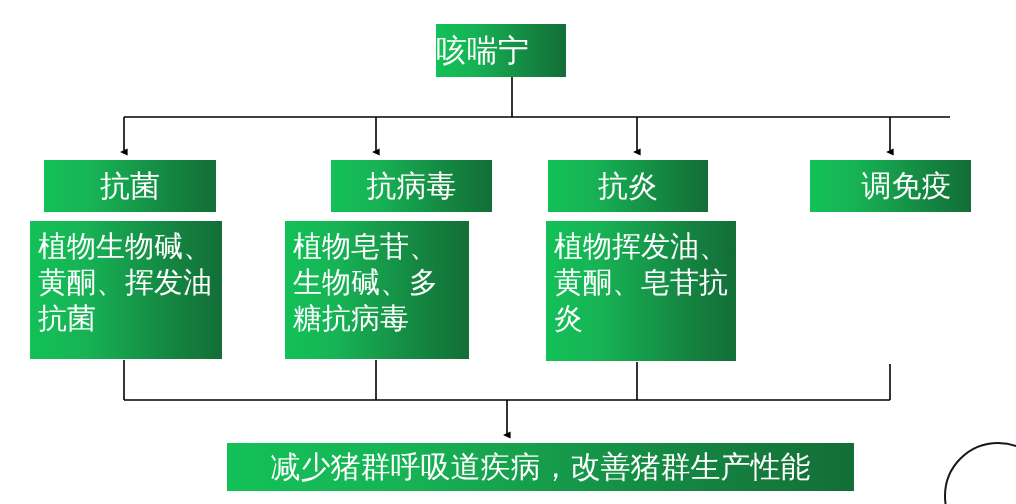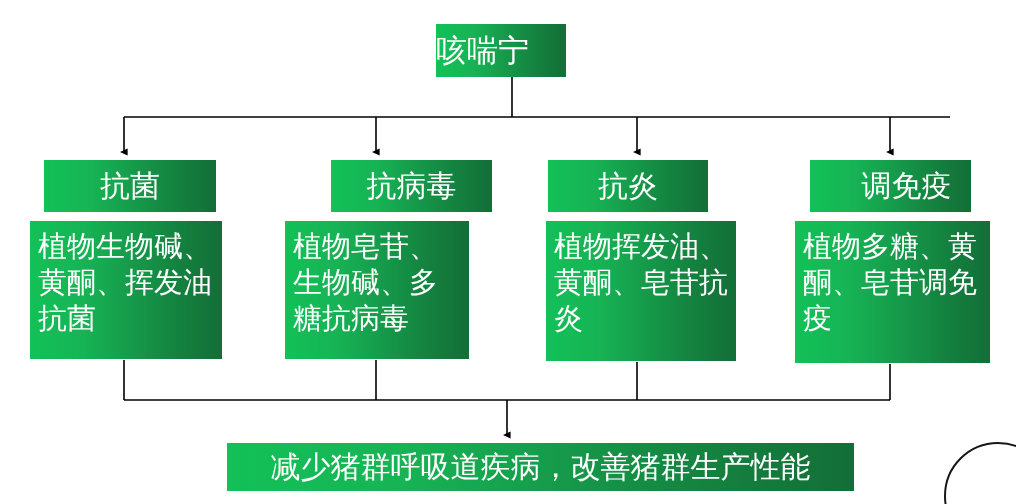--- a/index.html
+++ b/index.html
@@ -149,9 +149,6 @@
   <div class="node node-head col4head">
     <span class="txt">调免疫</span>
   </div>
-  <div class="node node-body col4body">
-    <span class="txt">植物多糖、黄酮、皂苷调免疫</span>
-  </div>
 
   <div class="node node-foot">
     <span class="txt">减少猪群呼吸道疾病，改善猪群生产性能</span>

